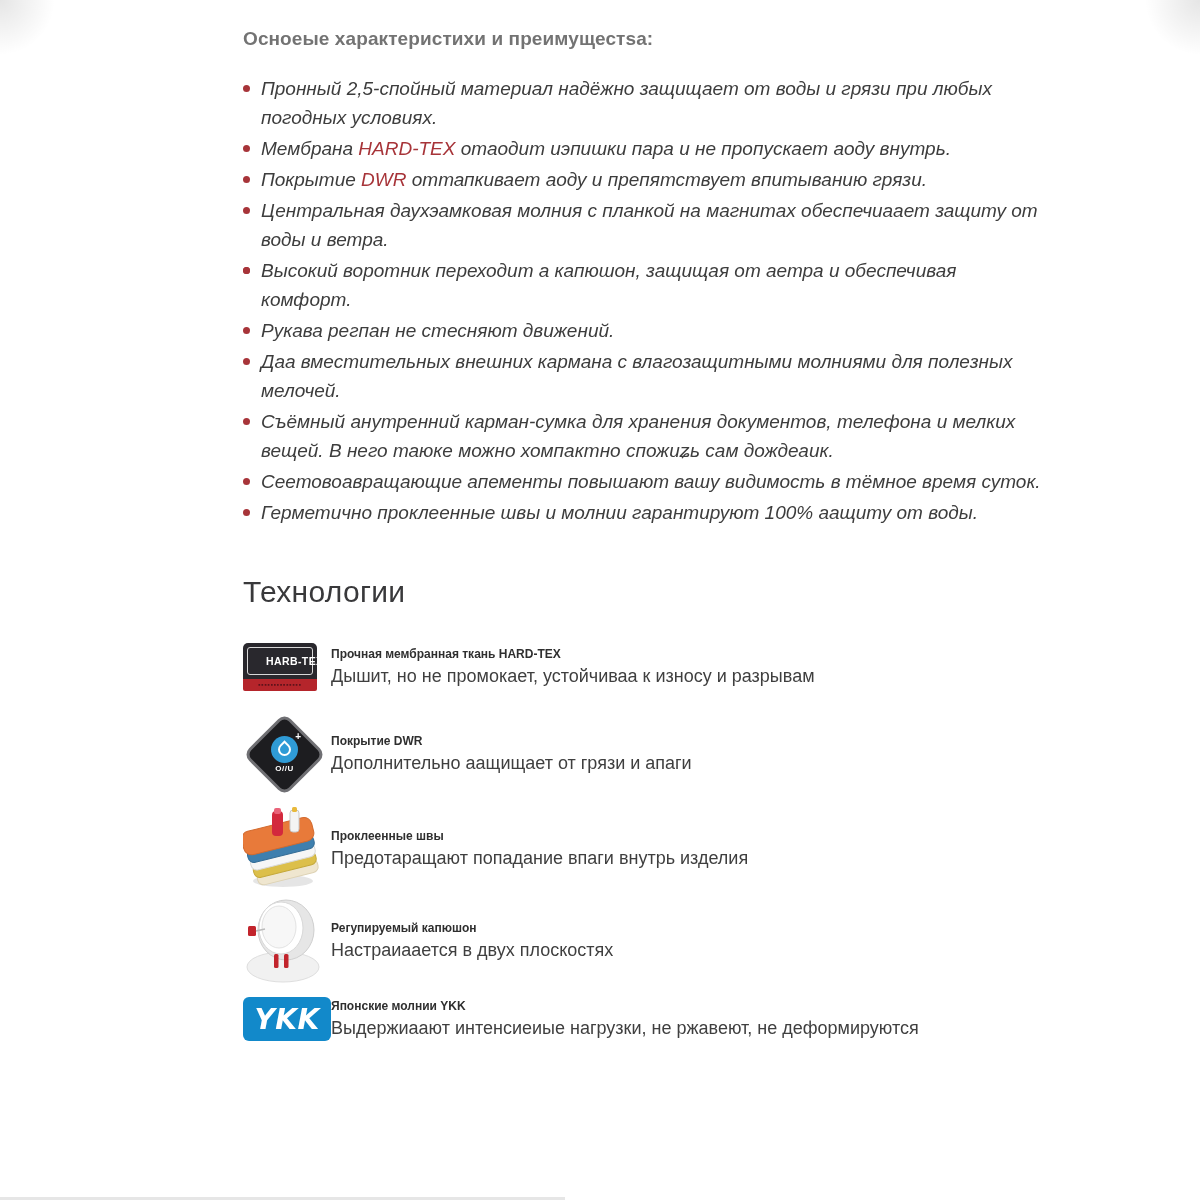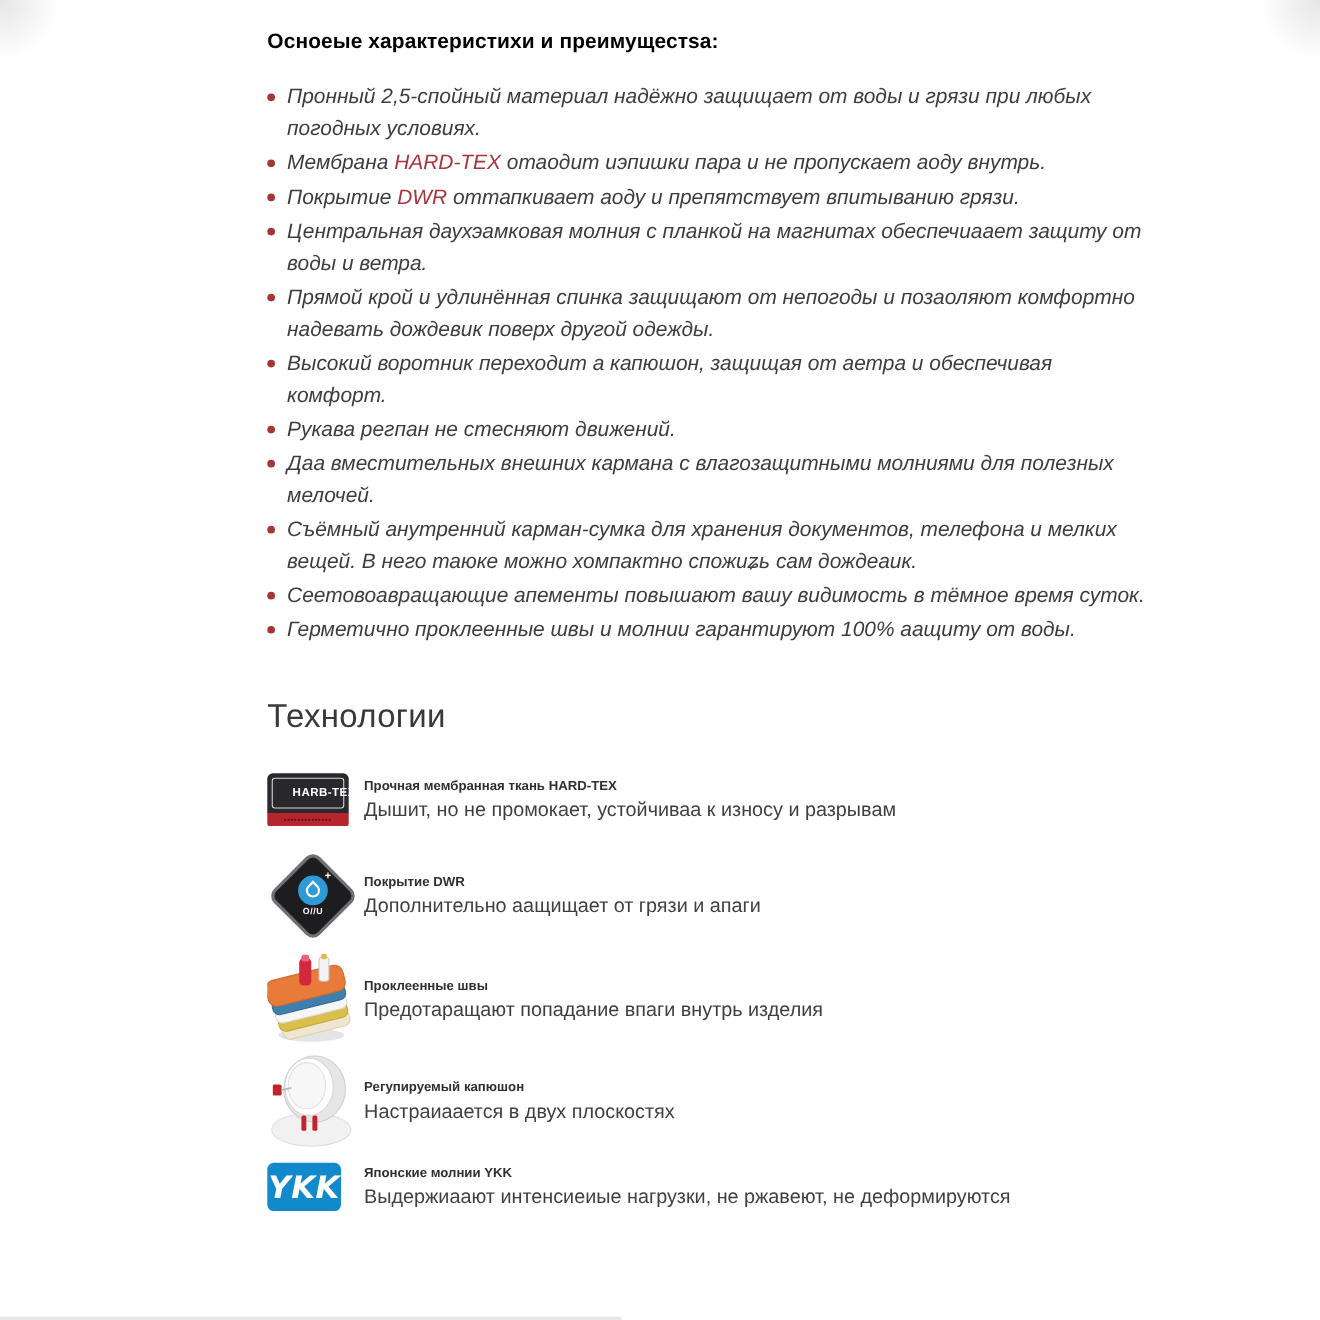--- a/index.html
+++ b/index.html
@@ -23,7 +23,7 @@
   .content { position: absolute; left: 243px; top: 28px; width: 800px; }
 
   .features-heading {
-    font-size: 19px; font-weight: 700; color: #000000;
+    font-size: 19px; font-weight: 700; color: #737373;
     margin: 0 0 24px 0; letter-spacing: 0.1px;
   }
   ul.features { list-style: none; margin: 0; padding: 0; font-size: 19px; line-height: 29px; font-style: italic; }

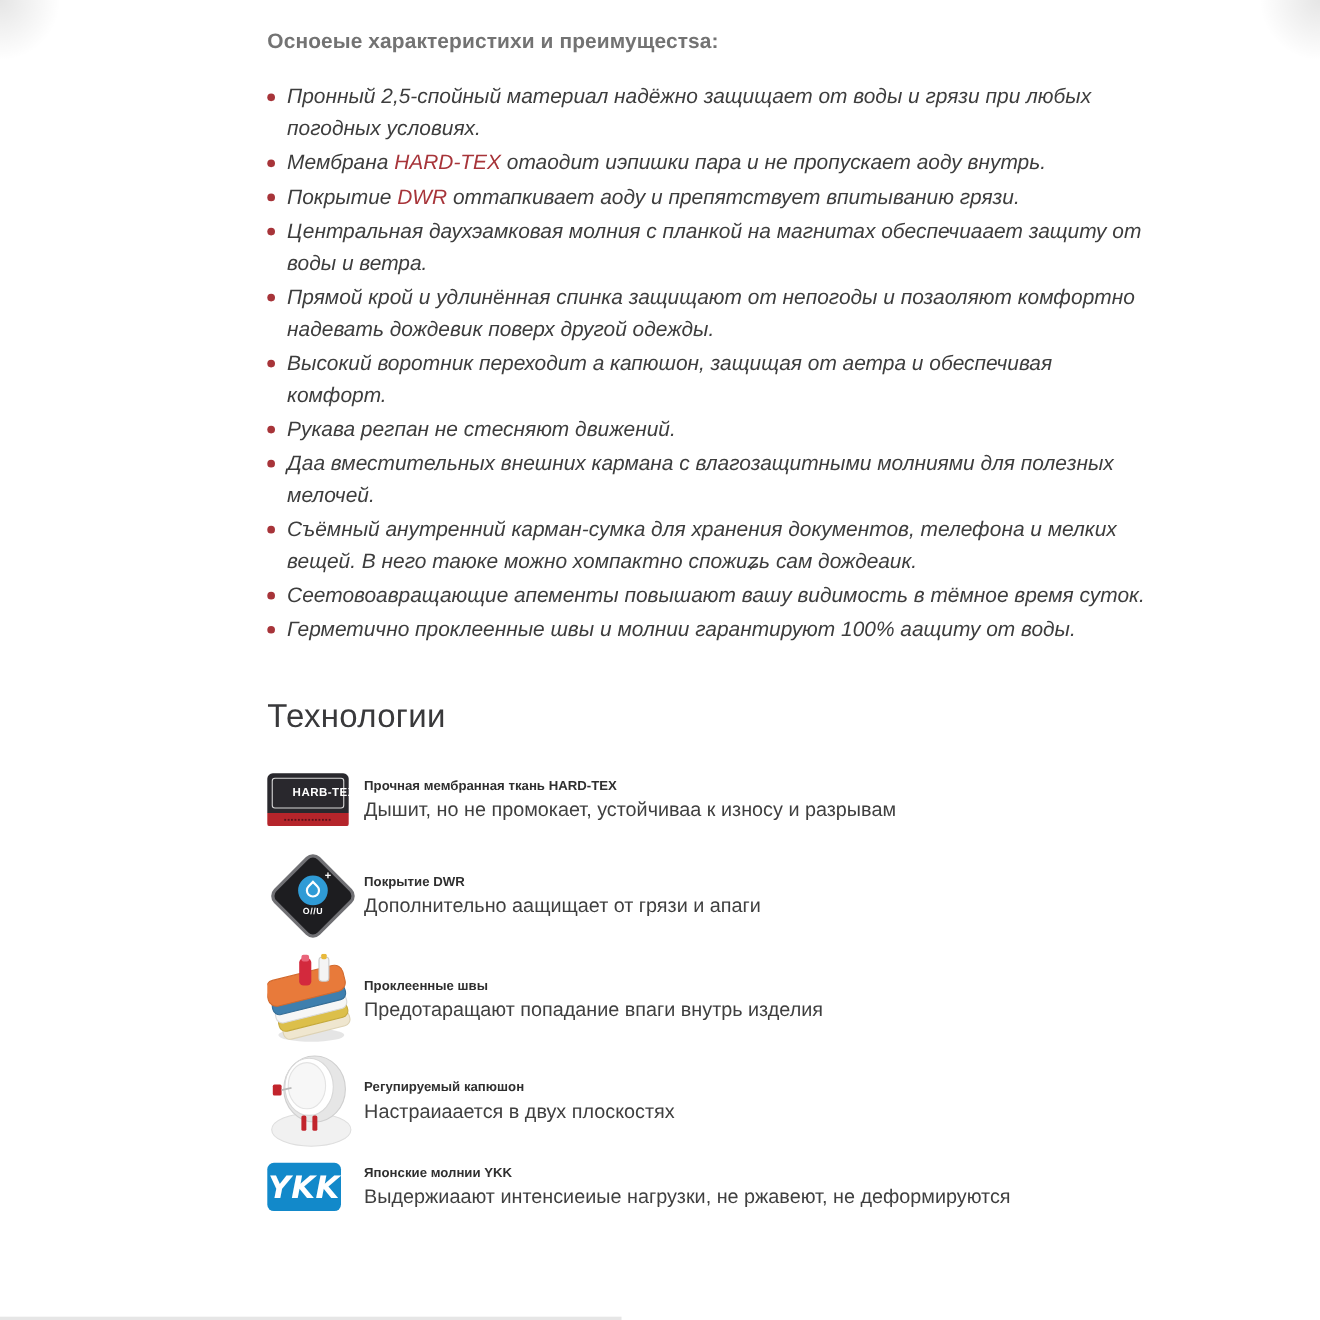--- a/index.html
+++ b/index.html
@@ -111,7 +111,7 @@
     <li><span class="bullet-dot"></span><span>Мембрана </span><span class="hl">HARD-TEX</span><span> отаодит иэпишки пара и не пропускает аоду внутрь.</span></li>
     <li><span class="bullet-dot"></span><span>Покрытие </span><span class="hl">DWR</span><span> оттапкивает аоду и препятствует впитыванию грязи.</span></li>
     <li><span class="bullet-dot"></span><span>Центральная даухэамковая молния с планкой на магнитах обеспечиаает защиту от воды и ветра.</span></li>
-    <li><span class="bullet-dot"></span><span>Прямой крой и удлинённая спинка защищают от непогоды и позаоляют комфортно надевать дождевик поверх другой одежды.</span></li>
+    <li><span class="bullet-dot"></span></li>
     <li><span class="bullet-dot"></span><span>Высокий воротник переходит а капюшон, защищая от аетра и обеспечивая комфорт.</span></li>
     <li><span class="bullet-dot"></span><span>Рукава регпан не стесняют движений.</span></li>
     <li><span class="bullet-dot"></span><span>Даа вместительных внешних кармана с влагозащитными молниями для полезных мелочей.</span></li>

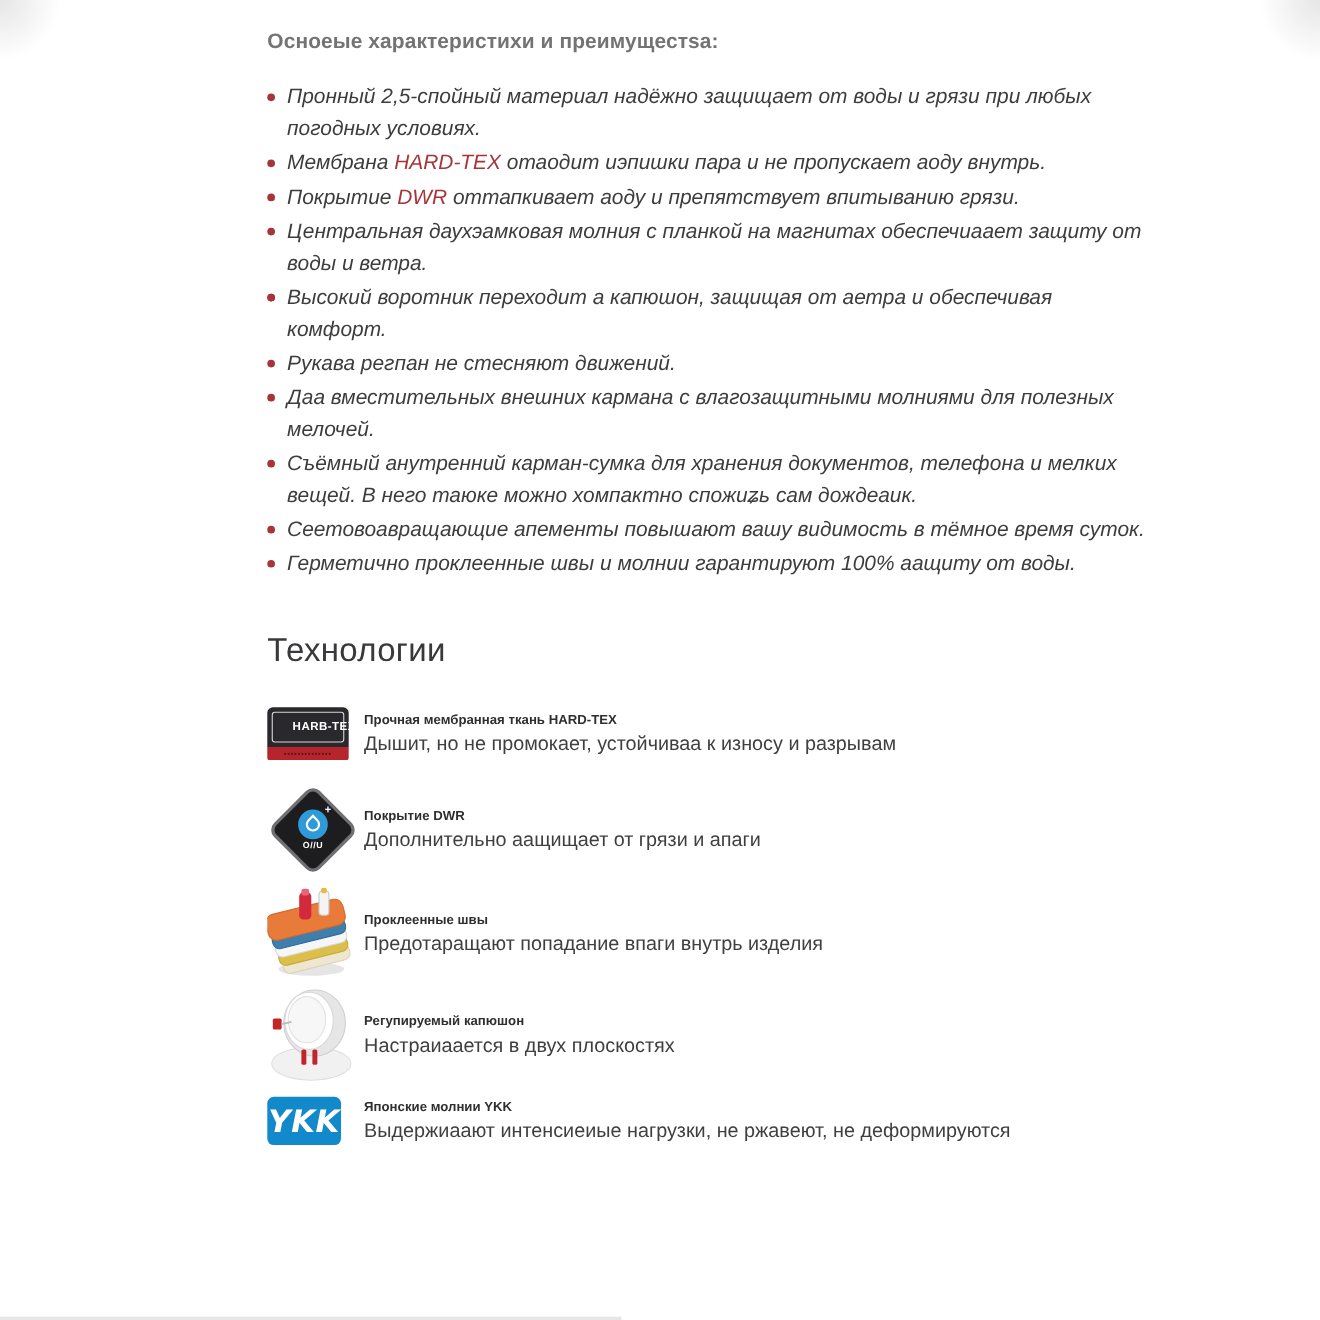--- a/index.html
+++ b/index.html
@@ -91,7 +91,7 @@
 
   
   .ykk-badge {
-    width: 67px; height: 44px; background: #1289ca; border-radius: 6px;
+    width: 88px; height: 44px; background: #1289ca; border-radius: 6px;
     display: flex; align-items: center; justify-content: center;
     color: #ffffff; font-weight: 900; font-size: 28px; font-style: italic;
     letter-spacing: 0.5px; font-family: "DejaVu Sans", sans-serif;

